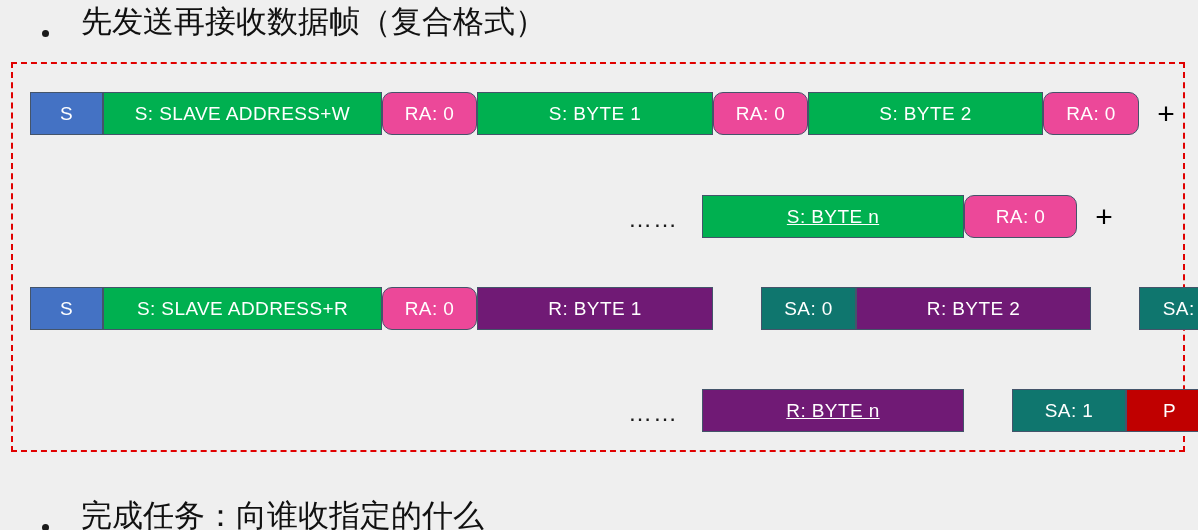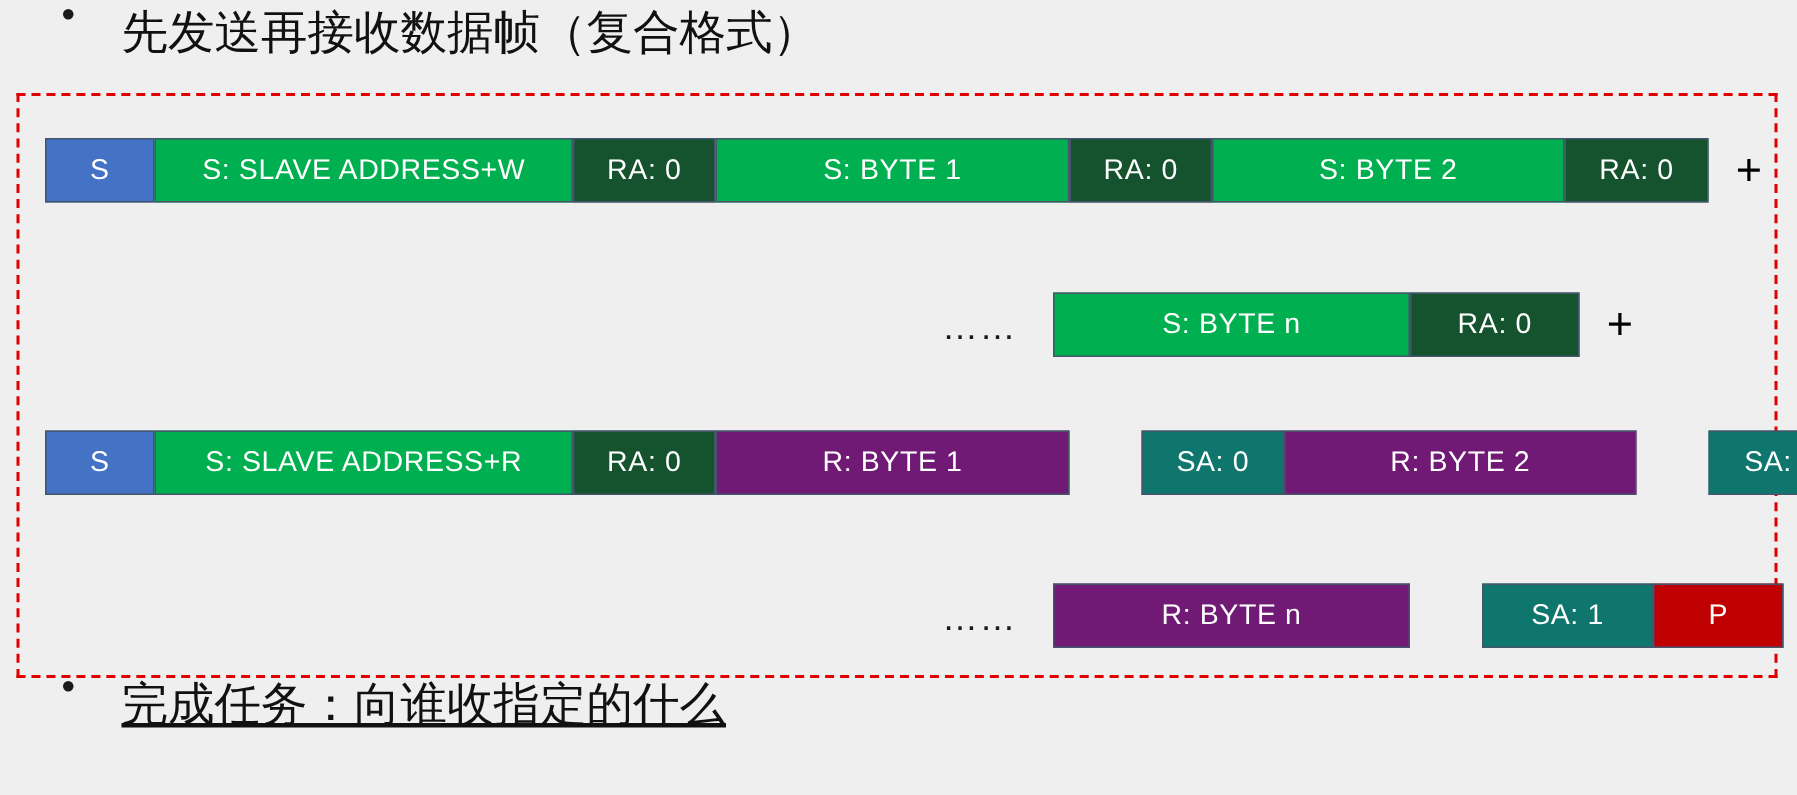--- a/index.html
+++ b/index.html
@@ -19,7 +19,7 @@
   .bullet-line {
     position: absolute;
     display: flex;
-    align-items: flex-start;
+    align-items: flex-end;
     color: #111111;
     font-size: 31px;
     line-height: 1;

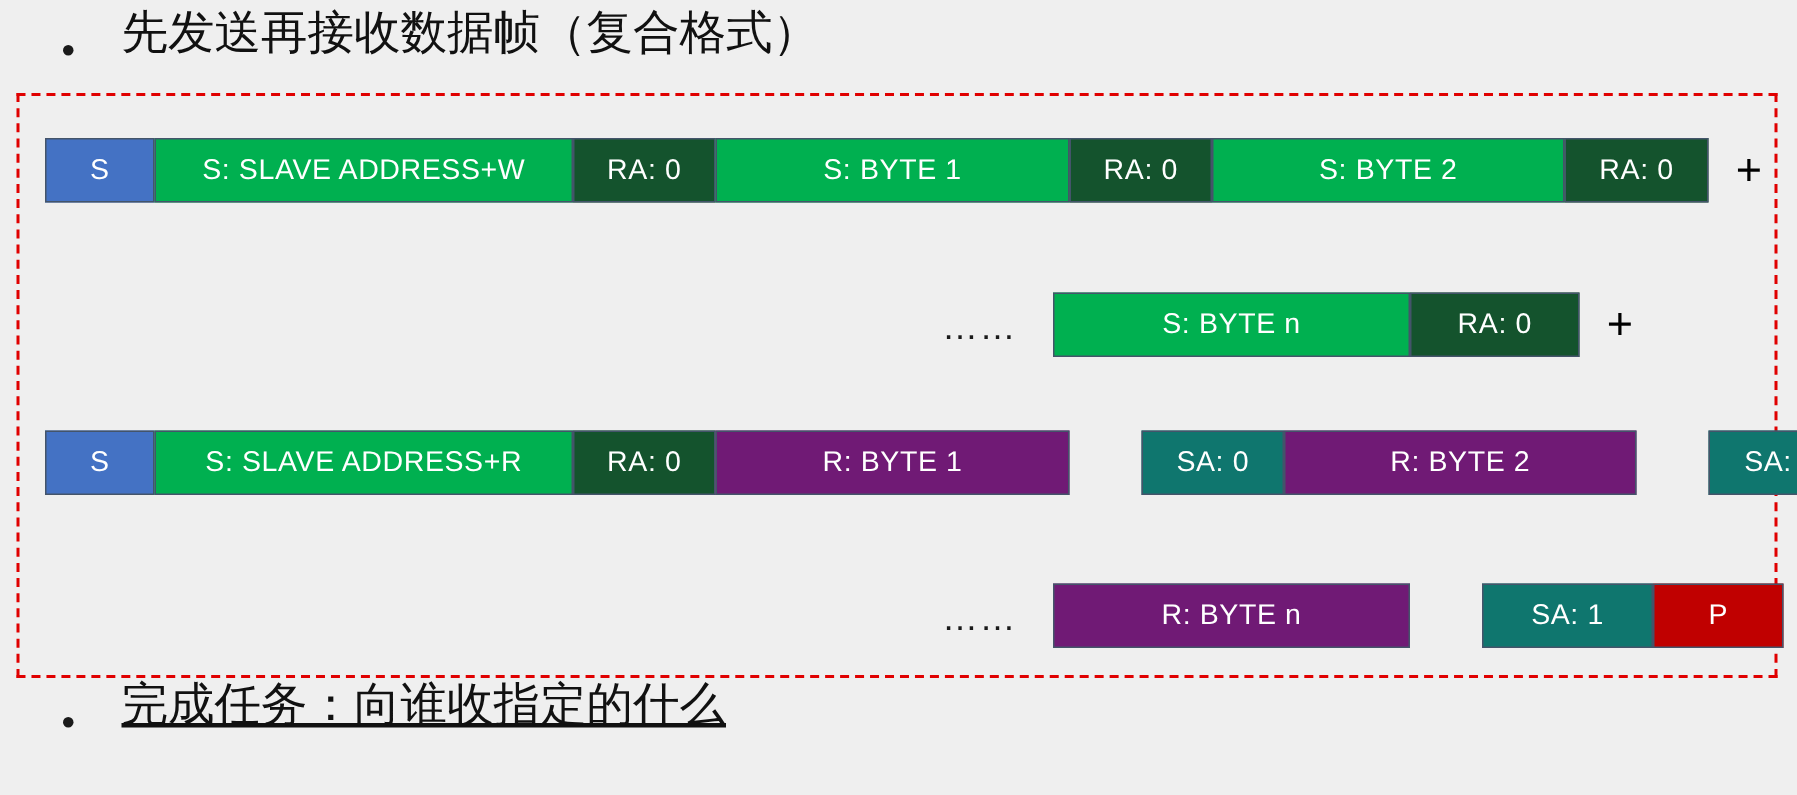--- a/index.html
+++ b/index.html
@@ -75,7 +75,7 @@
   }
   .cell.start    { background: #4472c4; }
   .cell.send     { background: #00b050; }
-  .cell.ack-dark { background: #14532d; }
+  .cell.ack-dark { background: #ec4899; border-radius: 10px; }
   .cell.read     { background: #701a75; }
   .cell.ack-gold { background: #0f766e; margin-left: 48px; }
   .cell.stop     { background: #c00000; }

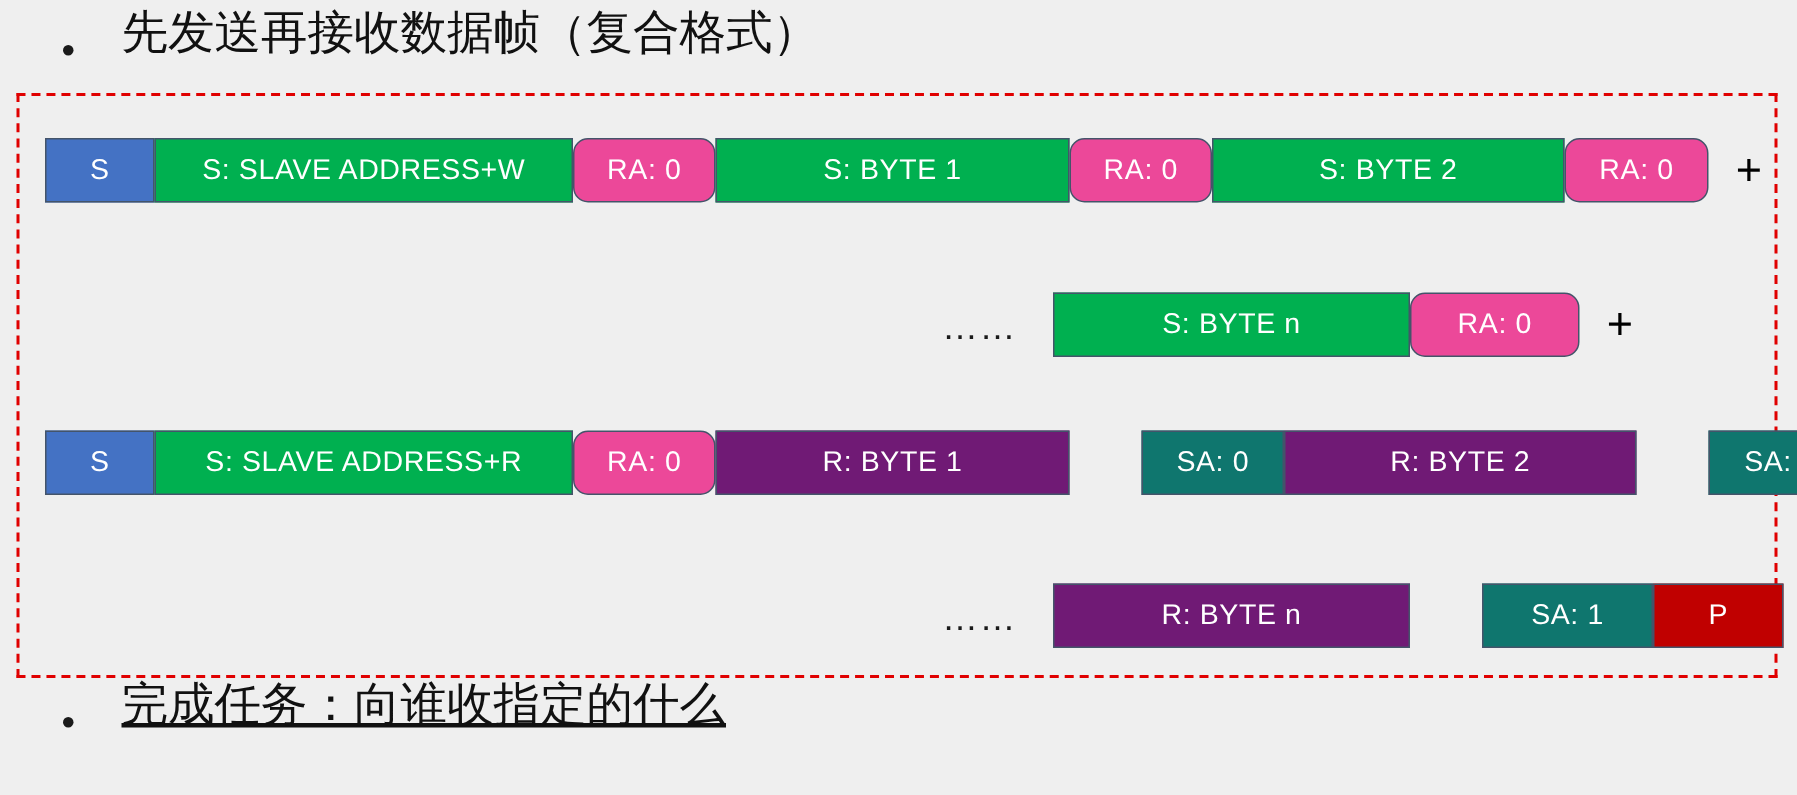--- a/index.html
+++ b/index.html
@@ -87,7 +87,7 @@
   .w-byte1 { width: 236px; text-align: center; }
   .w-byte2 { width: 235px; }
   .w-ralast{ width: 96px;  }
-  .w-byten { width: 238px; }
+  .w-byten { width: 262px; text-decoration: underline; }
   .w-ran   { width: 113px; }
   .w-san   { width: 114px; }
   .w-p     { width: 87px;  }

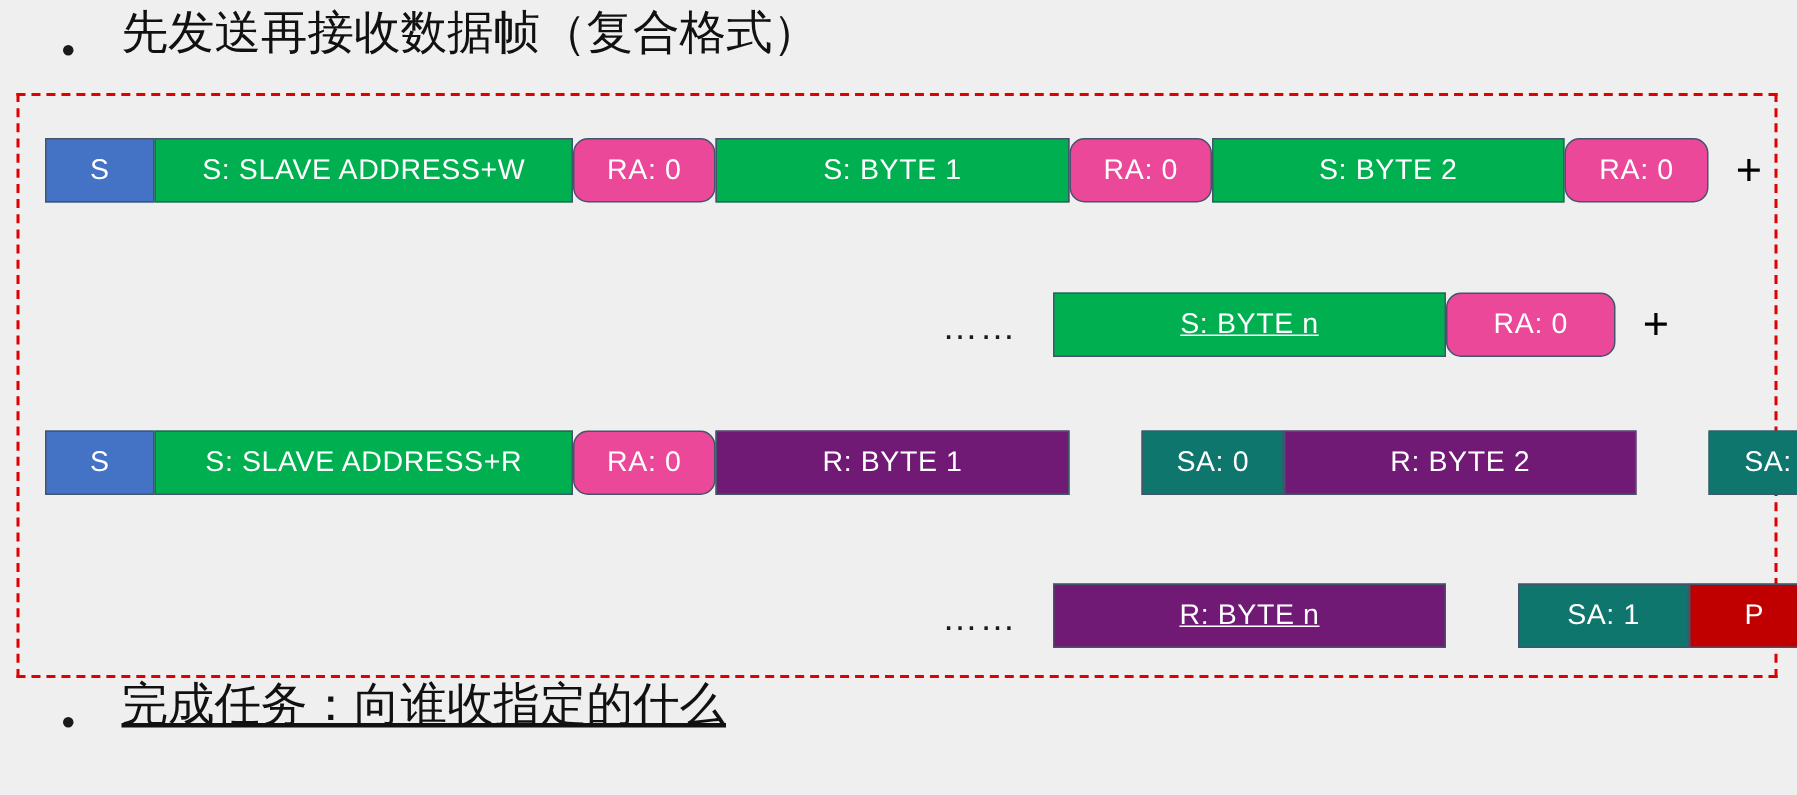--- a/index.html
+++ b/index.html
@@ -34,7 +34,7 @@
     flex: 0 0 auto;
   }
   #title-line  { left: 42px; top: 6px;  }
-  #footer-line { left: 42px; top: 454px; text-decoration: underline; }
+  #footer-line { left: 42px; top: 500px; }
 
   
   .dashed-frame {

